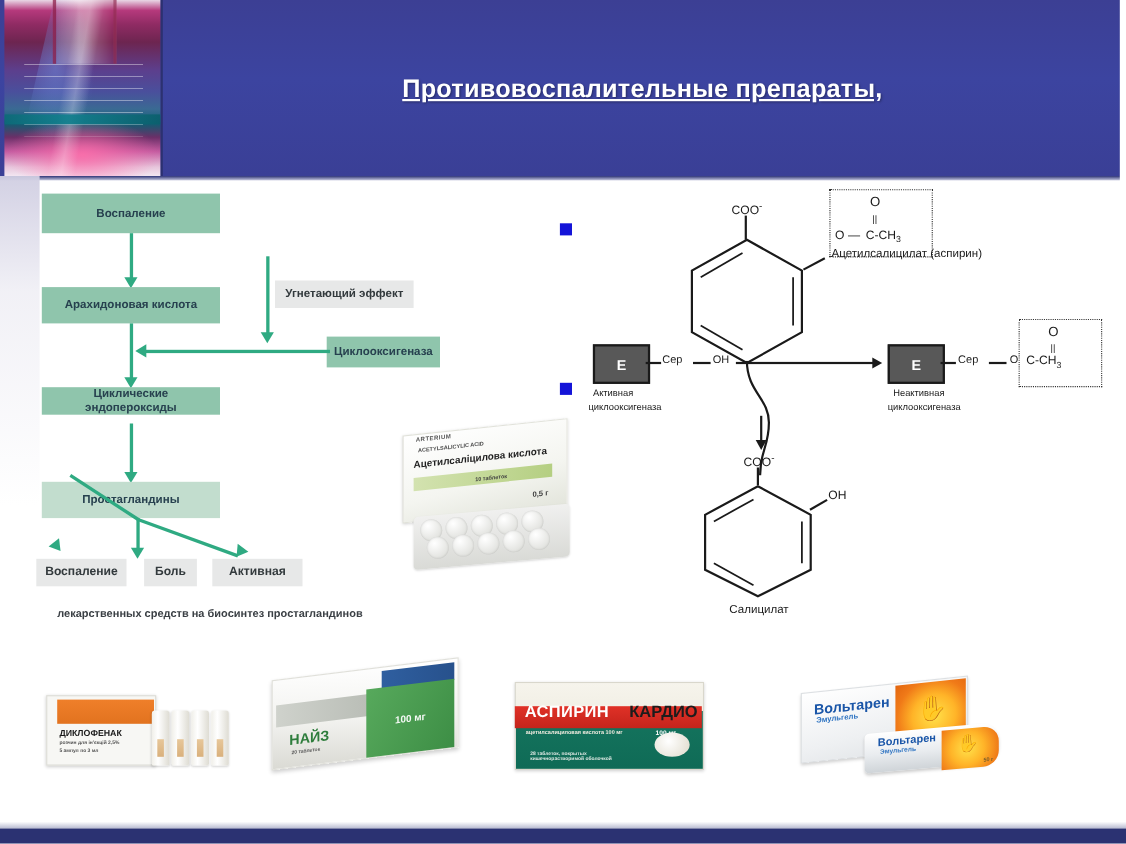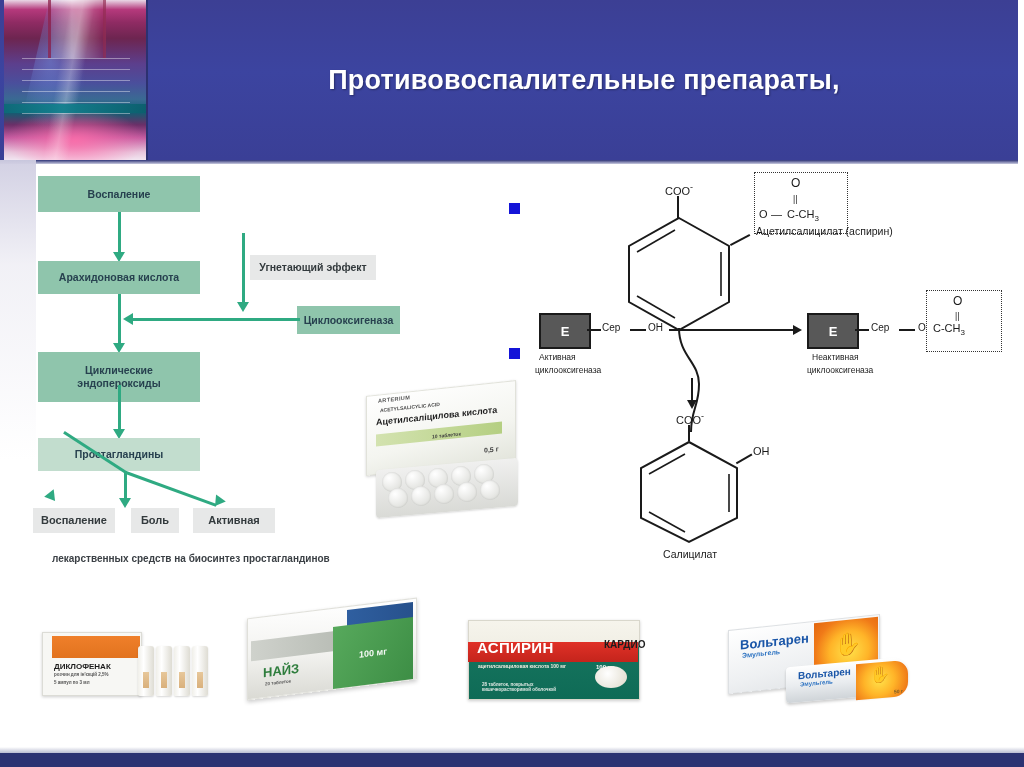--- a/index.html
+++ b/index.html
@@ -98,12 +98,13 @@
   }
   .title-line {
     color: #ffffff;
-    font-size: 27px;
+    font-size: 23px;
     font-weight: bold;
     line-height: 30px;
     text-align: center;
     letter-spacing: .2px;
     text-shadow: 1px 1px 2px rgba(0,0,0,.35);
+    text-decoration: underline;
   }
 
   

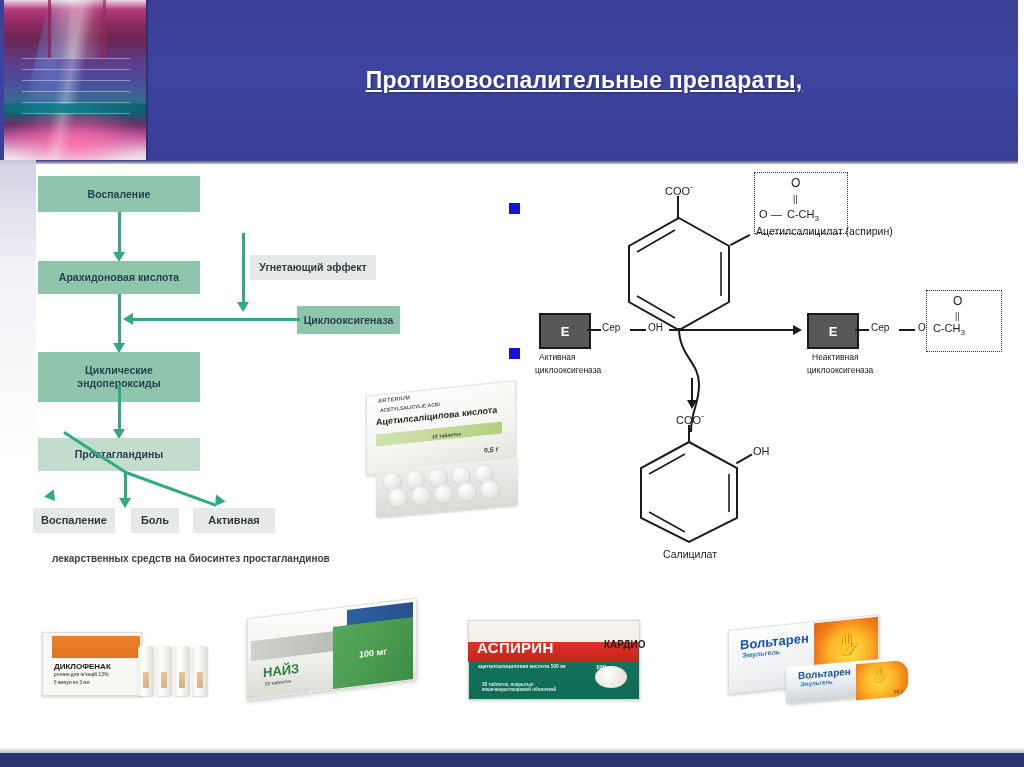--- a/index.html
+++ b/index.html
@@ -394,7 +394,7 @@
   <div class="fc-line fc-hline" style="left:132px; top:158px; width:168px;"></div>
   <div class="fc-arrow-l" style="left:123px; top:153px;"></div>
 
-  <div class="fc-box fc-green" style="left:38px; top:192px; width:162px; height:50px;">Циклические эндопероксиды</div>
+  <div class="fc-box fc-green" style="left:38px; top:192px; width:162px; height:25px;">Циклические эндопероксиды</div>
   <div class="fc-line fc-vline" style="left:118px; top:225px; height:48px;"></div>
   <div class="fc-arrow-d" style="left:113px; top:269px;"></div>
 

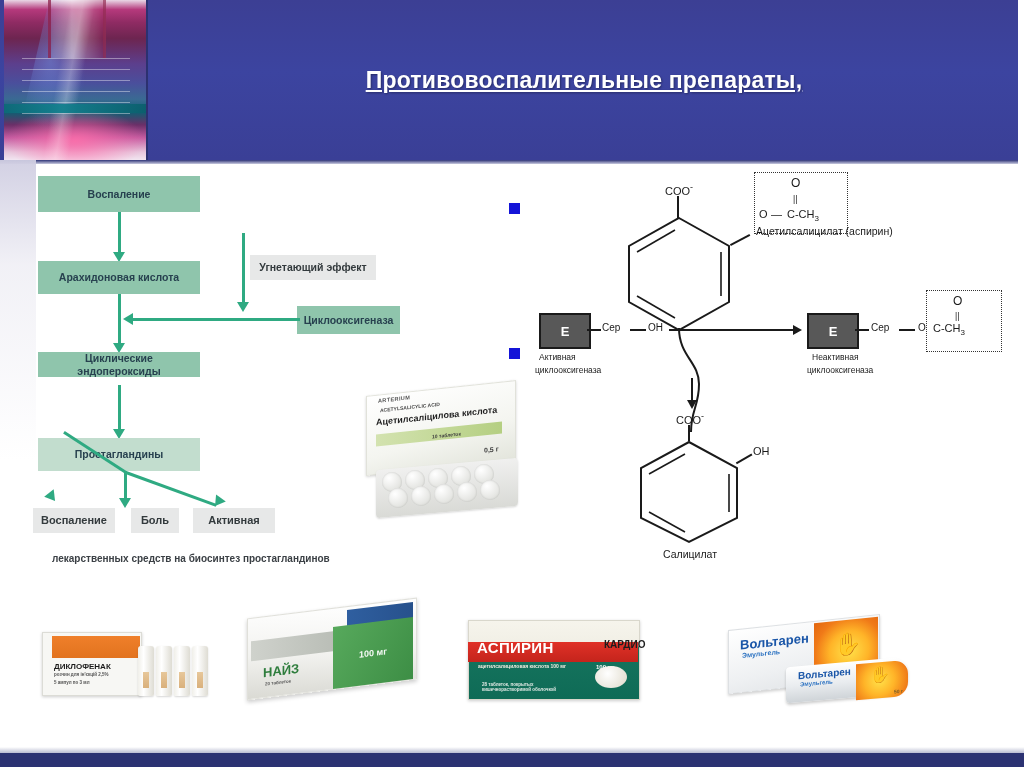--- a/index.html
+++ b/index.html
@@ -543,7 +543,7 @@
   <div class="box"></div>
   <div class="redband"></div>
   <div class="prod-label" style="left:9px; top:19px; font-size:15px; color:#ffffff; letter-spacing:.3px;">АСПИРИН</div>
-  <div class="prod-label" style="left:104px; top:19px; font-size:10px; color:#1c1c1c;margin-left:32px;">КАРДИО</div>
+  <div class="prod-label" style="left:104px; top:19px; font-size:15px; color:#1c1c1c;">КАРДИО</div>
   <div class="prod-label" style="left:10px; top:43px; font-size:5px; color:#f1ece0;">ацетилсалициловая кислота 100 мг</div>
   <div class="prod-label" style="left:128px; top:44px; font-size:6px; color:#ffffff;">100 мг</div>
   <div class="pillimg"></div>

